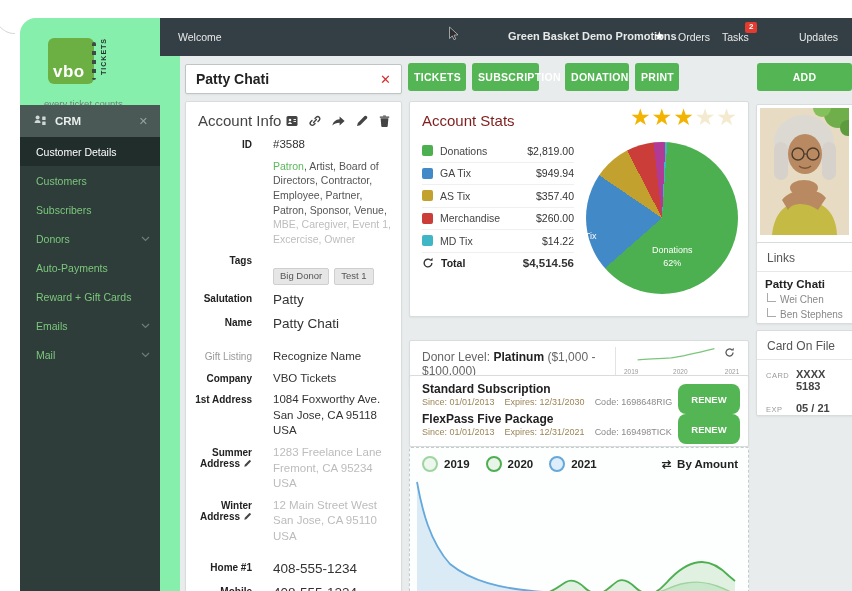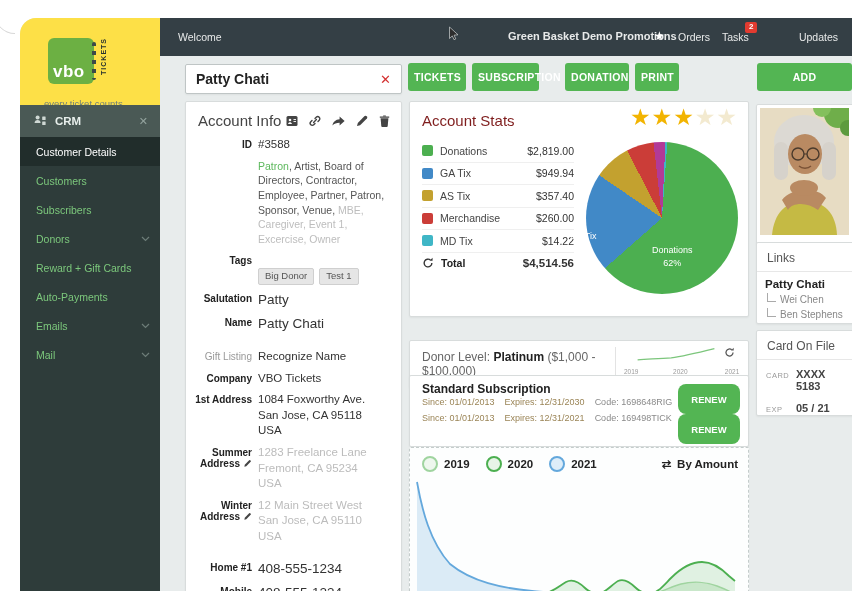--- a/index.html
+++ b/index.html
@@ -11,7 +11,7 @@
        border-top-left-radius:16px;overflow:hidden;}
 
   
-  .sidebar{position:absolute;left:0;top:0;width:140px;height:573px;background:#fde047;}
+  .sidebar{position:absolute;left:0;top:0;width:160px;height:573px;background:#86efac;}
   .logo-wrap{position:absolute;left:28px;top:20px;}
   .logo-box{position:relative;width:46px;height:46px;background:#6cb043;border-radius:6px;}
   .logo-box .vbo{position:absolute;left:5px;bottom:2px;color:#fff;font-weight:bold;font-size:17px;letter-spacing:0.5px;}

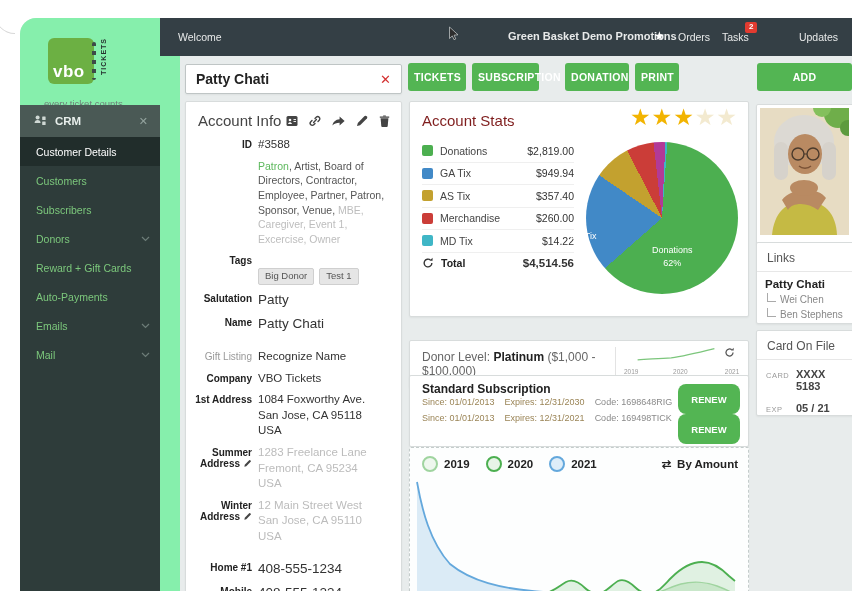--- a/index.html
+++ b/index.html
@@ -69,7 +69,7 @@
   .frow{display:flex;margin:0 8px 6px 0;}
   .flabel{width:66px;flex:none;text-align:right;font-size:10px;font-weight:bold;color:#222;padding-top:2px;}
   .flabel.gray{color:#999;font-weight:normal;}
-  .fval{flex:1;padding-left:6px;font-size:11.5px;color:#333;white-space:pre-line;line-height:1.35;}
+  .fval{flex:1;padding-left:21px;font-size:11.5px;color:#333;white-space:pre-line;line-height:1.35;}
   .fval.big{font-size:13.5px;}
   .fval.muted{color:#bcbcbc;}
   .roles{font-size:10.5px;line-height:1.4;}

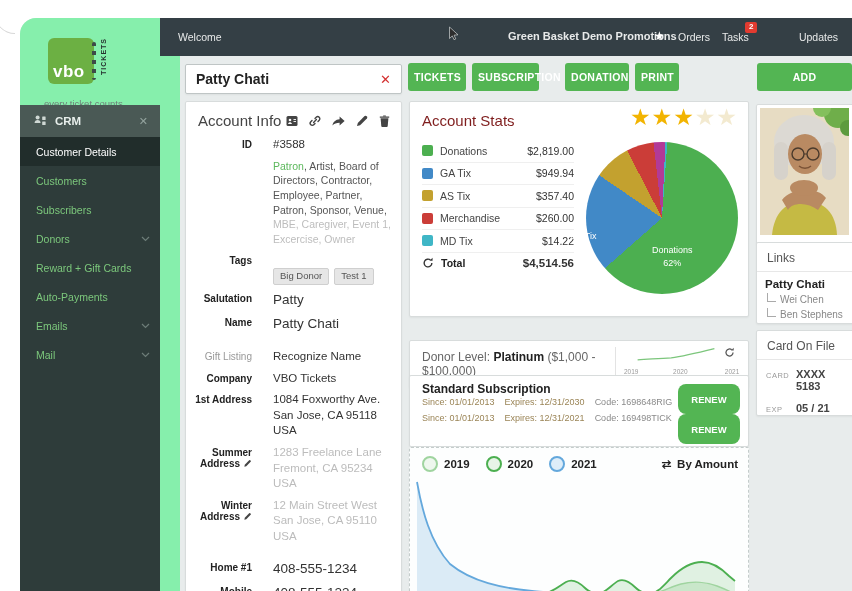--- a/index.html
+++ b/index.html
@@ -196,10 +196,10 @@
             </span>
           </div>
         <div class="mitem">
+            <span>Auto-Payments</span>
+          </div>
+        <div class="mitem">
             <span>Reward + Gift Cards</span>
-          </div>
-        <div class="mitem">
-            <span>Auto-Payments</span>
           </div>
         <div class="mitem">
             <span>Emails</span>

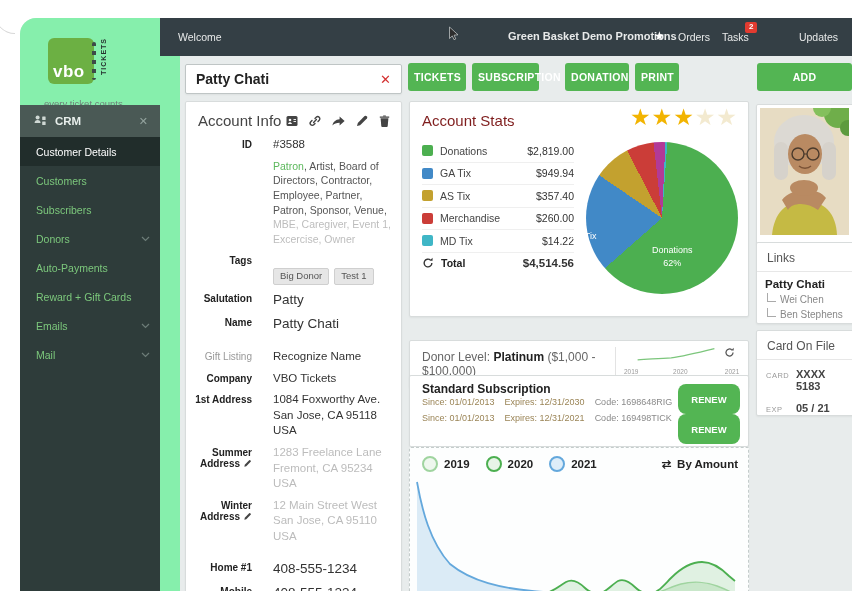--- a/index.html
+++ b/index.html
@@ -417,6 +417,7 @@
         <button class="renew">RENEW</button>
       </div>
       <div class="srow">
+        <div class="sname">FlexPass Five Package</div>
         <div class="smeta"><b>Since: 01/01/2013</b><b>Expires: 12/31/2021</b><span class="code">Code: 169498TICK</span></div>
         <button class="renew">RENEW</button>
       </div>

